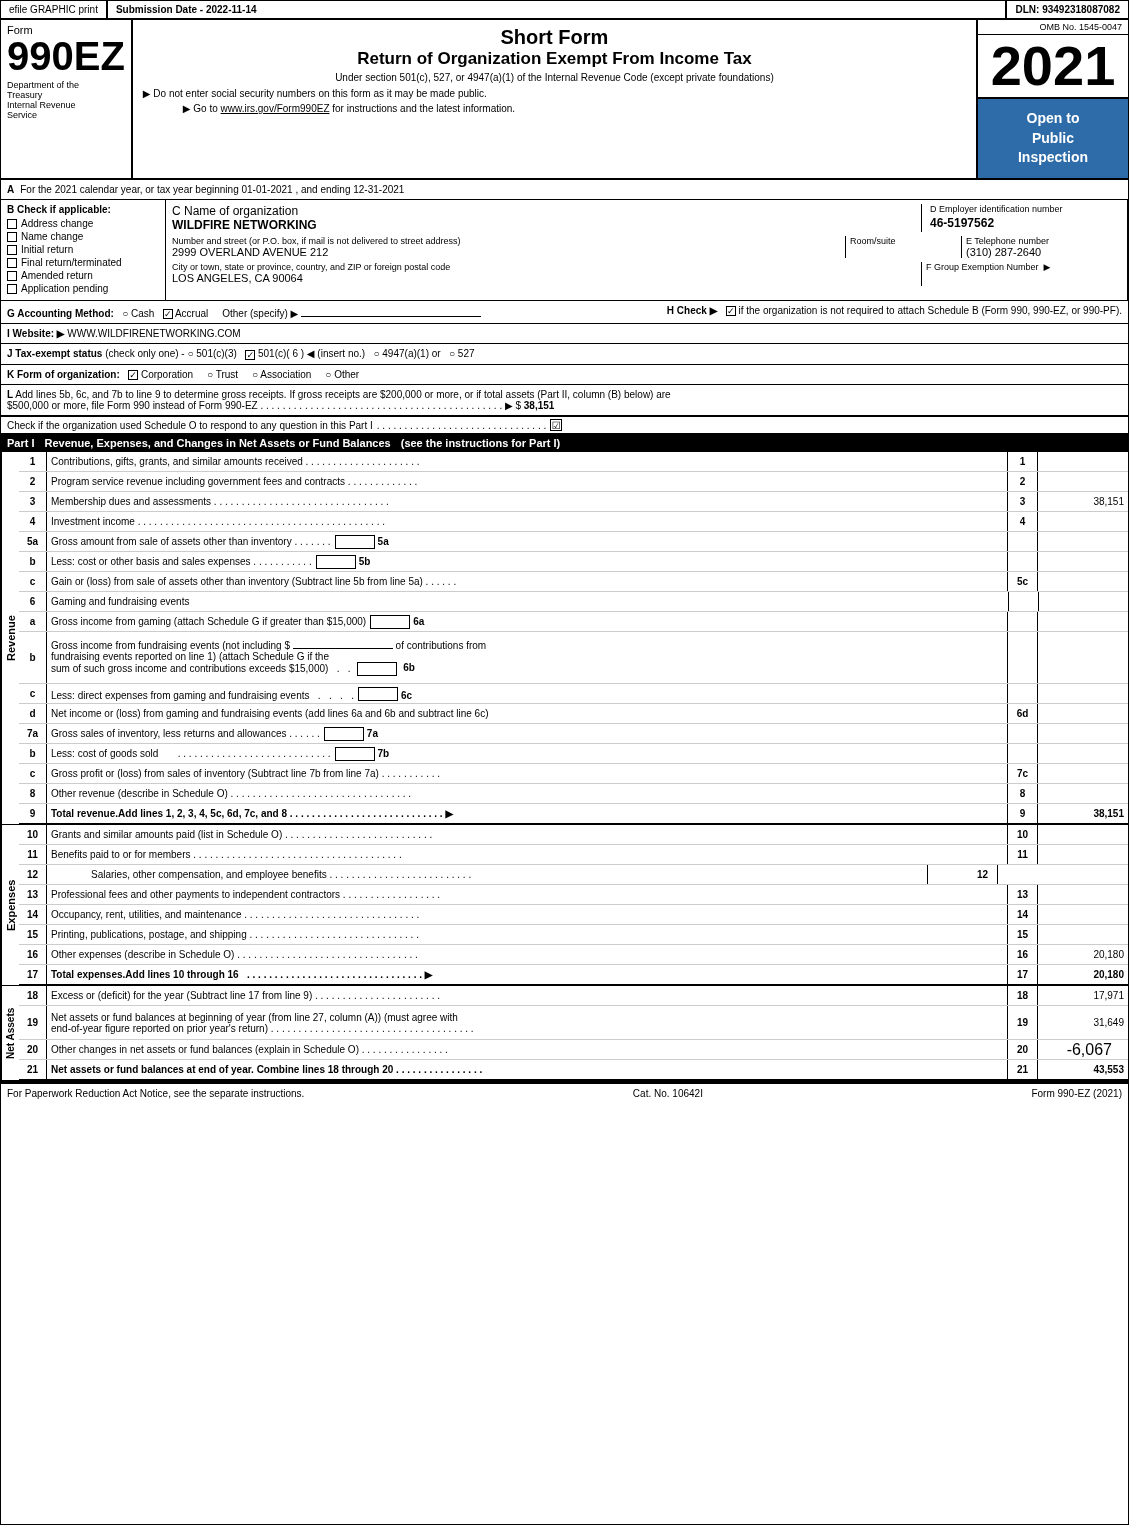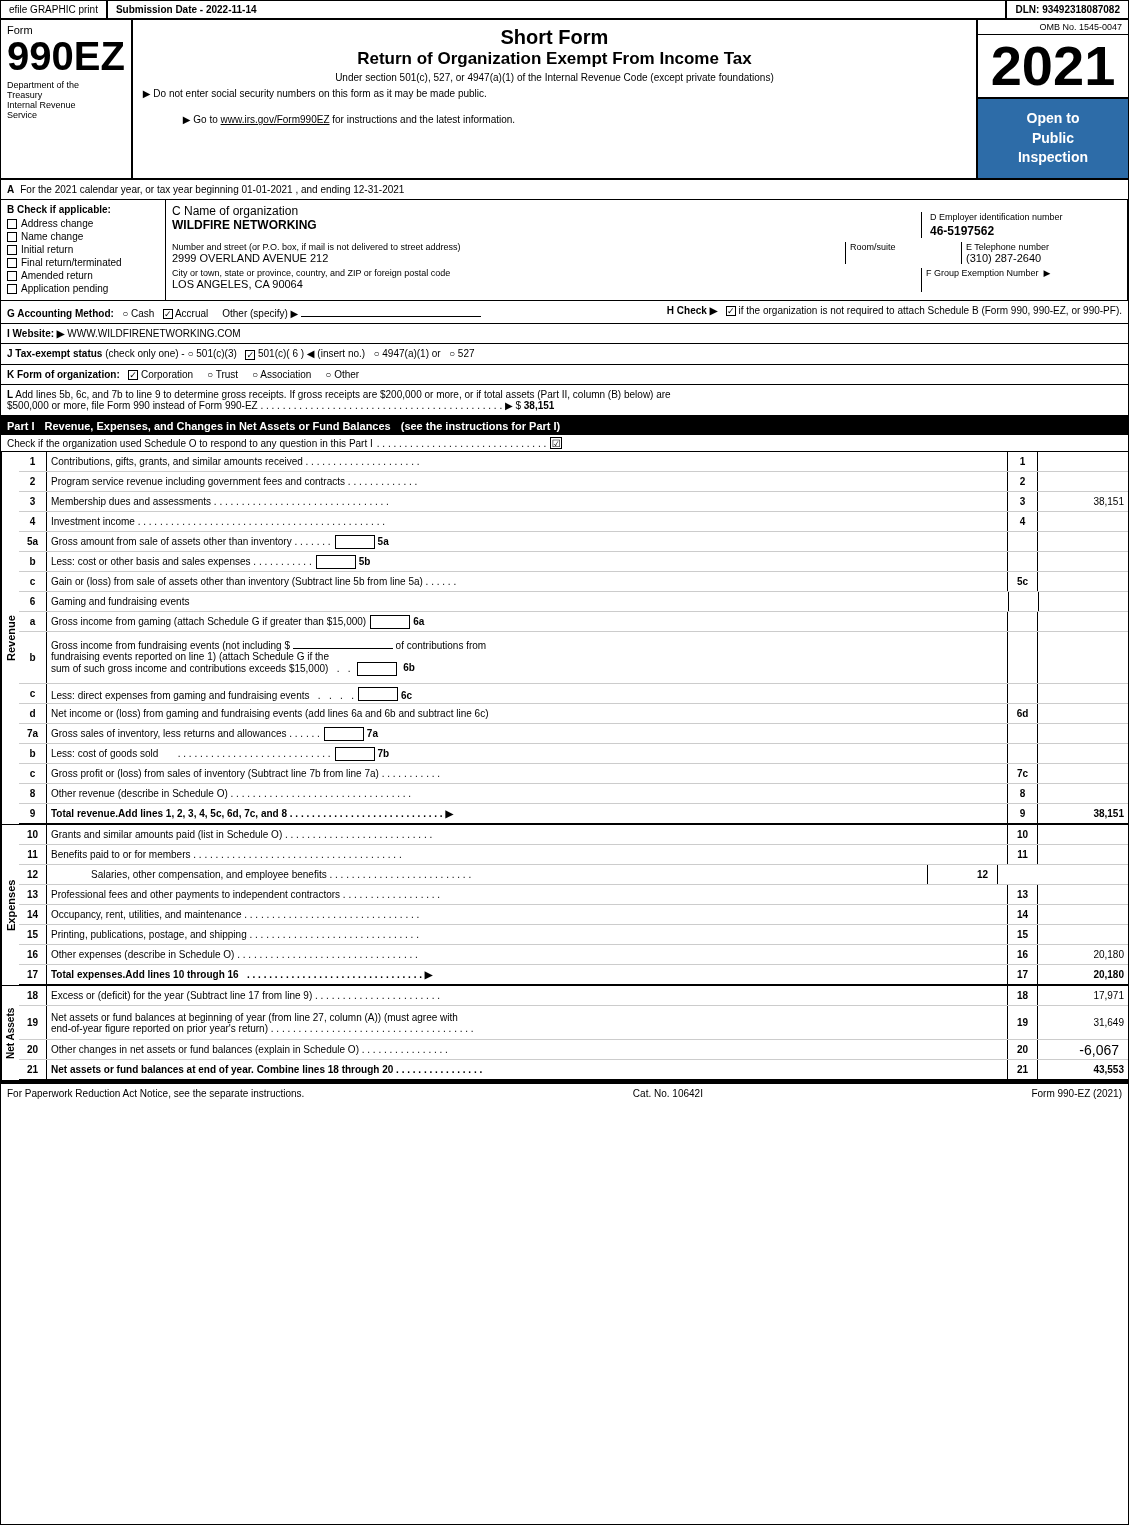--- a/index.html
+++ b/index.html
@@ -36,7 +36,7 @@
       <div style="font-size:10px; text-align:center; margin-top:3px;">Under section 501(c), 527, or 4947(a)(1) of the Internal Revenue Code (except private foundations)</div>
       <div style="margin-top:5px; font-size:10px;">
         <div>▶ Do not enter social security numbers on this form as it may be made public.</div>
-        <div style="margin-top:15px;padding-left:40px;">▶ Go to <span style="text-decoration:underline;">www.irs.gov/Form990EZ</span> for instructions and the latest information.</div>
+        <div style="margin-top:4px;padding-left:40px;">▶ Go to <span style="text-decoration:underline;">www.irs.gov/Form990EZ</span> for instructions and the latest information.</div>
       </div>
     </div>
 

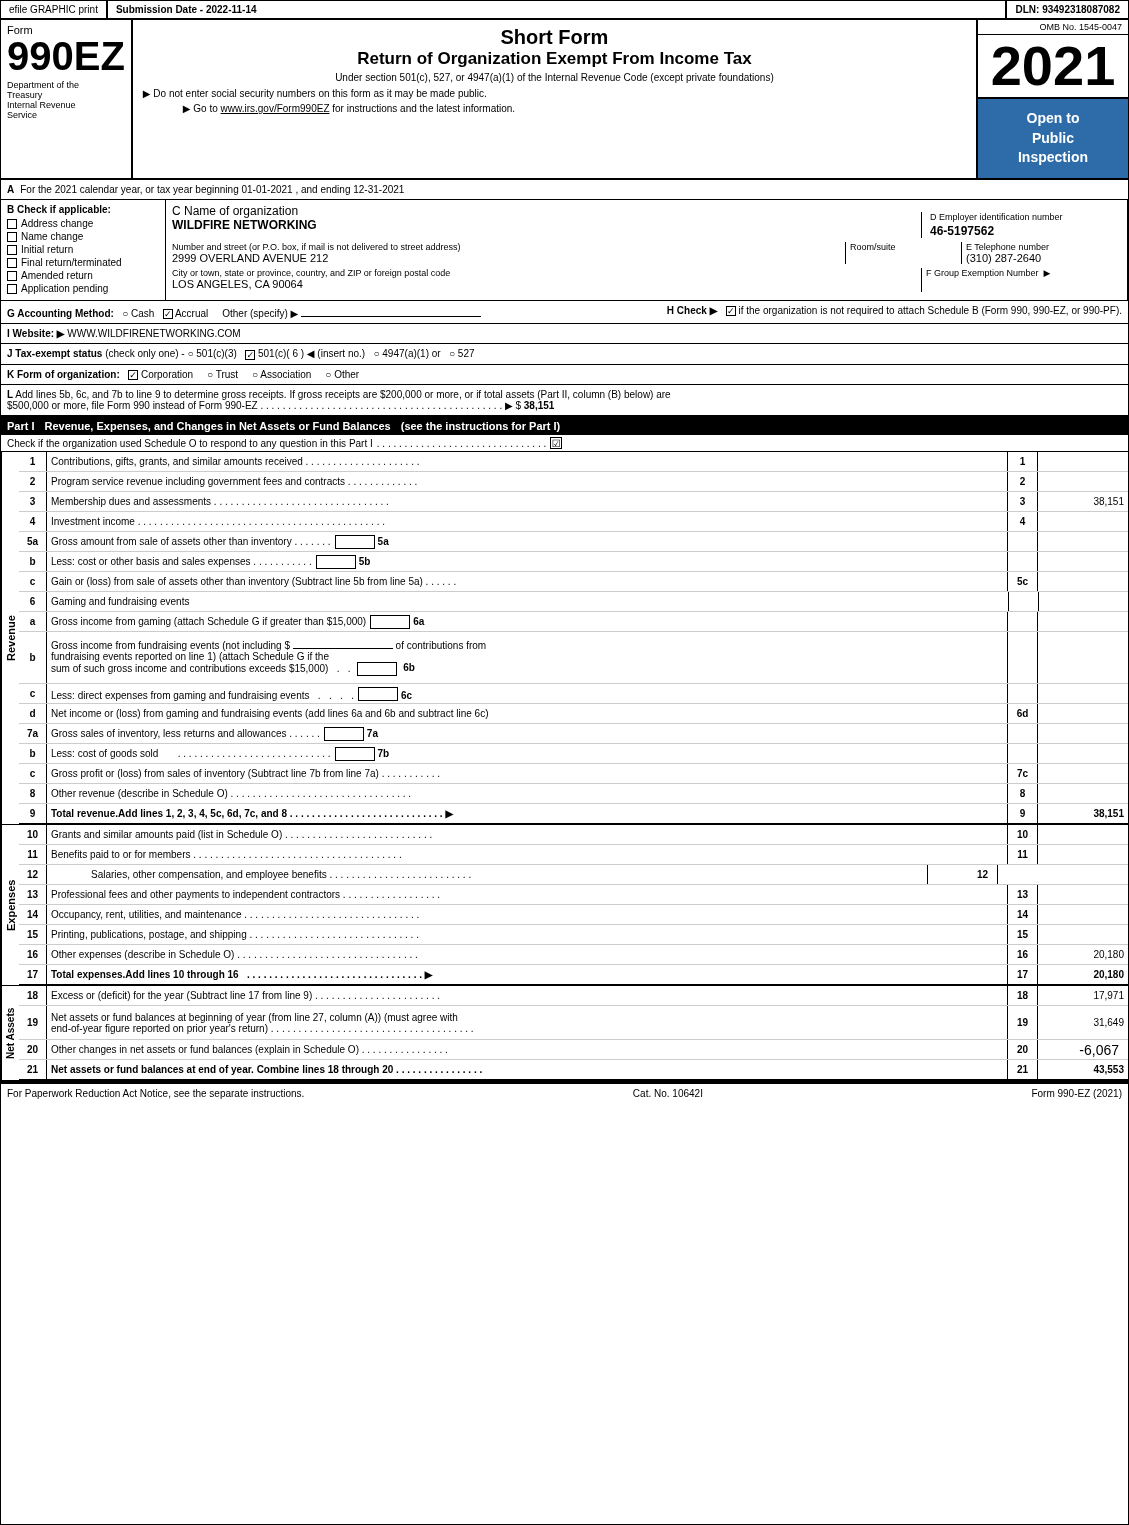--- a/index.html
+++ b/index.html
@@ -91,7 +91,7 @@
           <div style="font-size:12px;">C Name of organization</div>
           <div style="font-size:12px; font-weight:bold;">WILDFIRE NETWORKING</div>
         </div>
-        <div style="min-width:200px; padding-left:8px; border-left:1px solid #000;margin-top:8px;">
+        <div style="min-width:200px; padding-left:8px; border-left:1px solid #000;">
           <div style="font-size:9px;">D Employer identification number</div>
           <div style="font-size:12px; font-weight:bold; margin-top:2px;">46-5197562</div>
         </div>

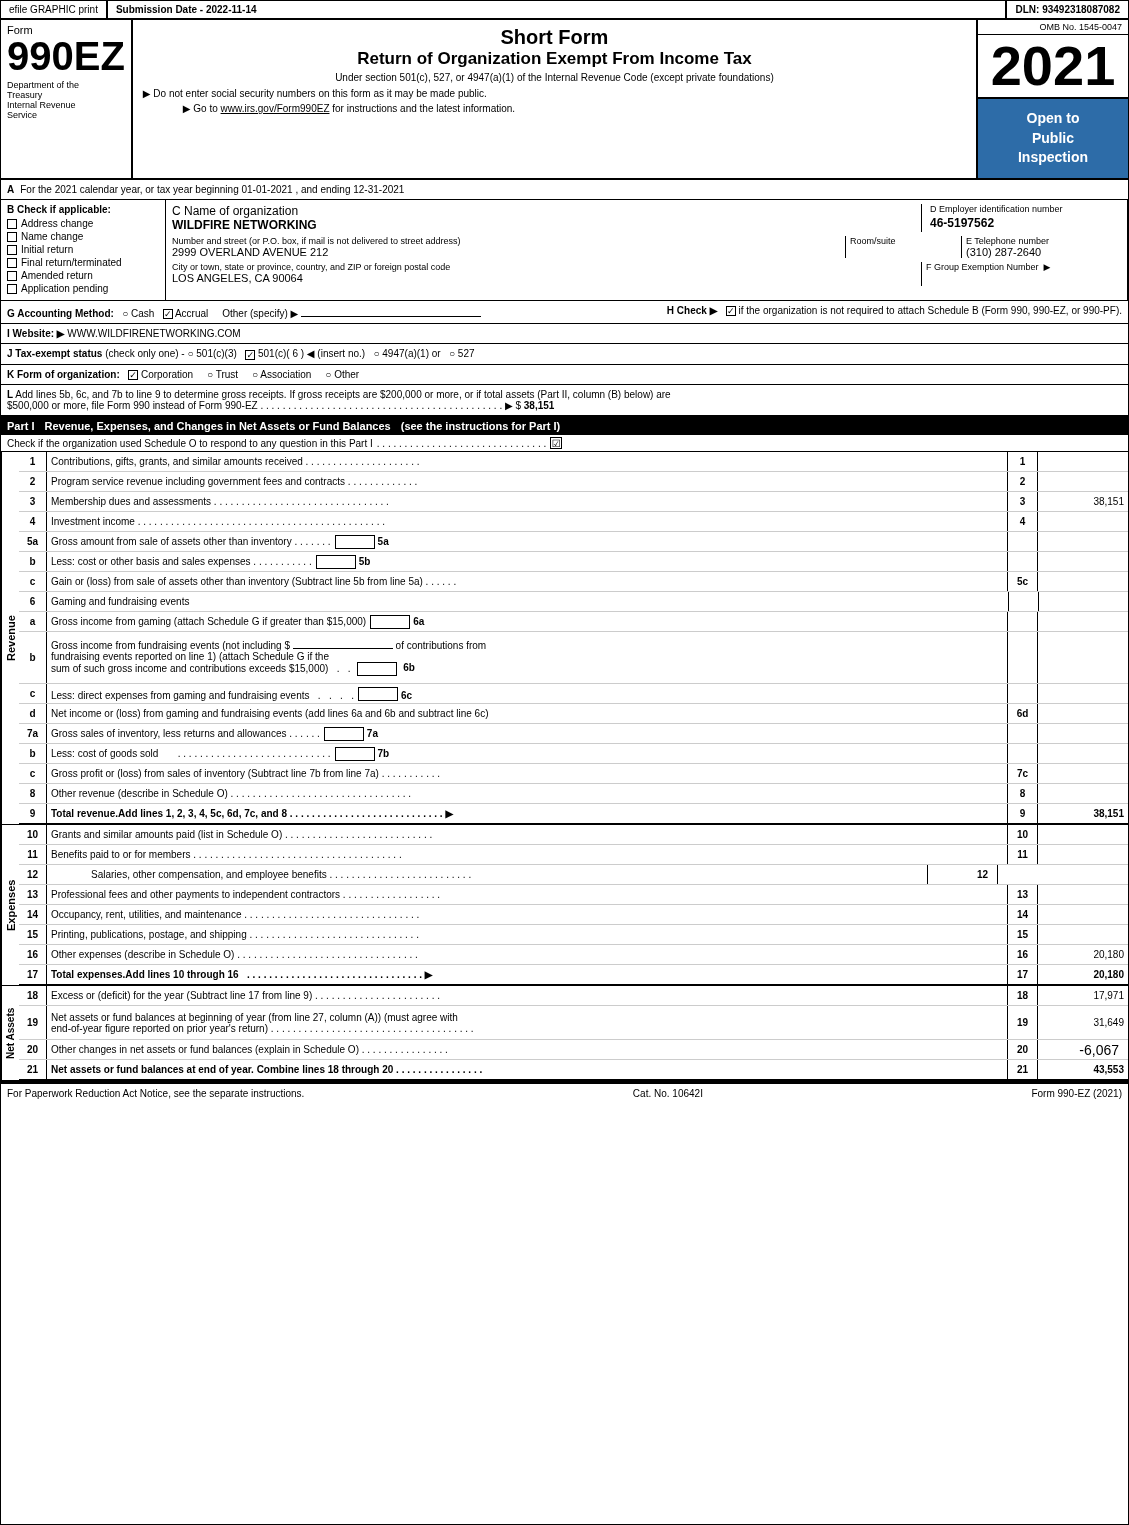--- a/index.html
+++ b/index.html
@@ -182,15 +182,15 @@
     <span style="font-weight:bold;">38,151</span>
   </div>
 
+  <div style="padding:2px 6px; font-size:10px; border-bottom:1px solid #000; display:flex; gap:4px; align-items:center;">
+    <span>Check if the organization used Schedule O to respond to any question in this Part I</span>
+    <span>. . . . . . . . . . . . . . . . . . . . . . . . . . . . . . .</span>
+    <span style="width:12px;height:12px;border:1px solid #000;display:inline-flex;align-items:center;justify-content:center;font-size:10px;">☑</span>
+  </div>
   <div style="background:#000; color:white; padding:3px 6px; font-size:11px; font-weight:bold; display:flex; gap:10px;">
     <span>Part I</span>
     <span>Revenue, Expenses, and Changes in Net Assets or Fund Balances</span>
     <span>(see the instructions for Part I)</span>
-  </div>
-  <div style="padding:2px 6px; font-size:10px; border-bottom:1px solid #000; display:flex; gap:4px; align-items:center;">
-    <span>Check if the organization used Schedule O to respond to any question in this Part I</span>
-    <span>. . . . . . . . . . . . . . . . . . . . . . . . . . . . . . .</span>
-    <span style="width:12px;height:12px;border:1px solid #000;display:inline-flex;align-items:center;justify-content:center;font-size:10px;">☑</span>
   </div>
 
   <div style="display:flex; border-bottom:1px solid #000;">

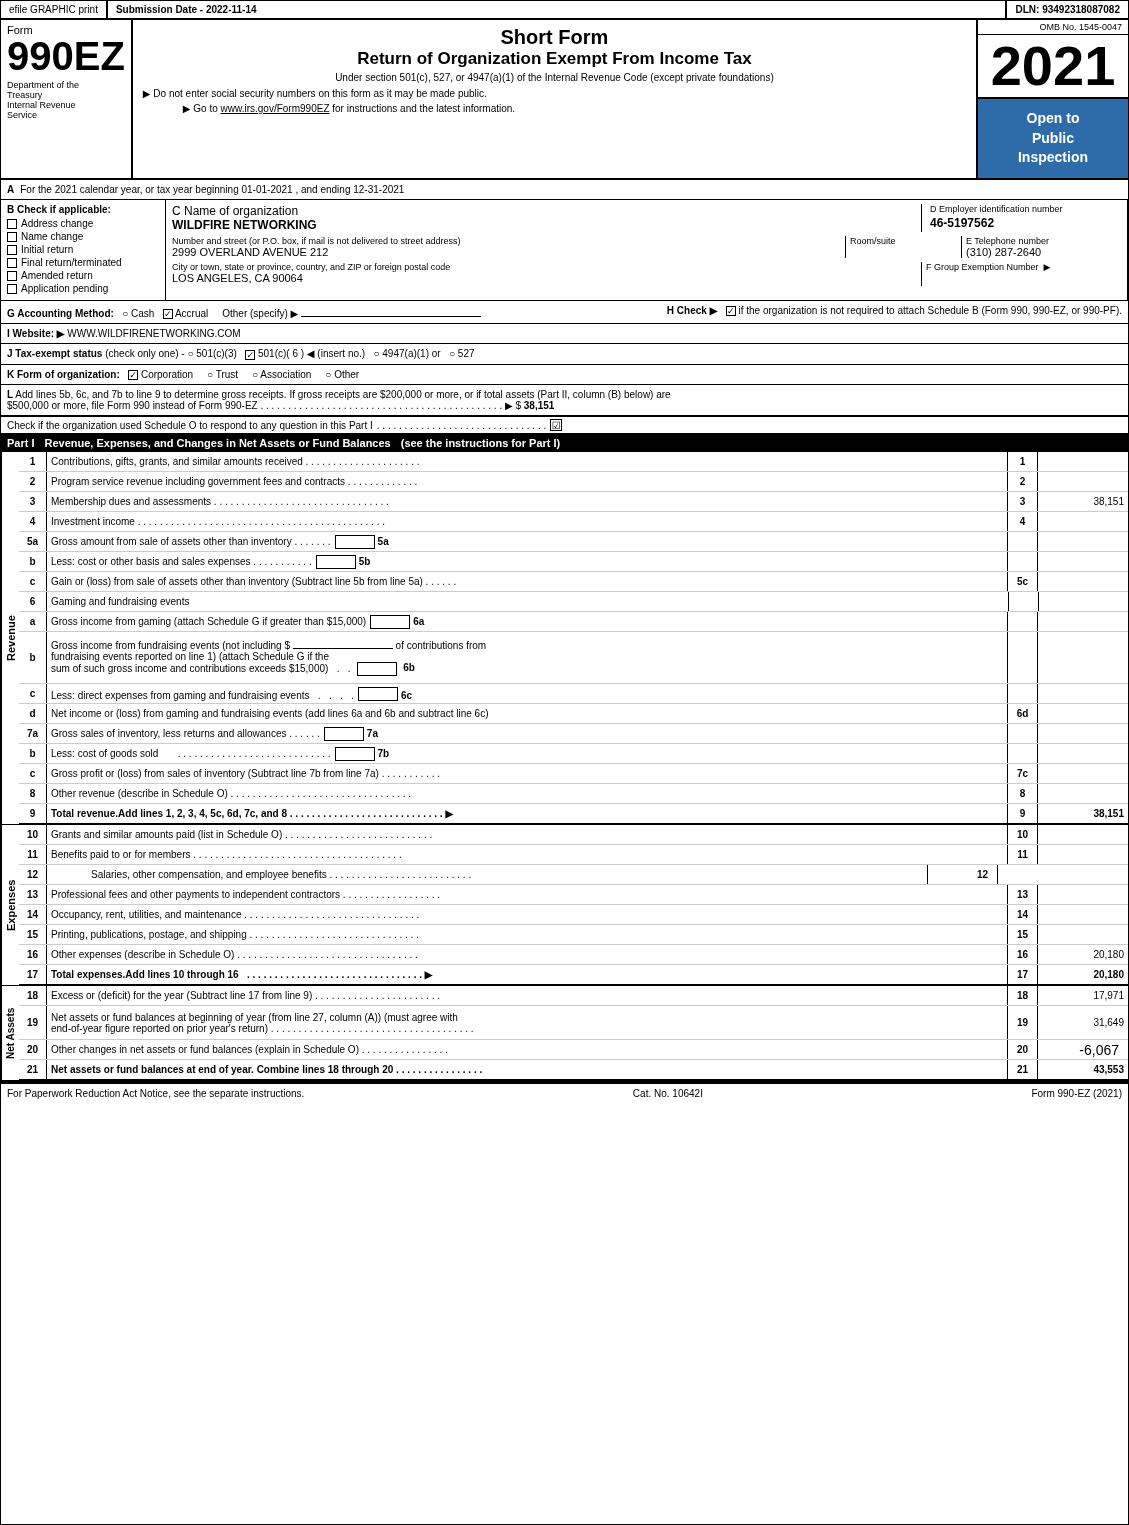--- a/index.html
+++ b/index.html
@@ -431,7 +431,7 @@
         <div style="width:28px;border-right:1px solid #000;display:flex;align-items:center;justify-content:center;font-weight:bold;font-size:10px;">20</div>
         <div style="flex:1;padding:2px 4px;font-size:10px;border-right:1px solid #000;display:flex;align-items:center;">Other changes in net assets or fund balances (explain in Schedule O) . . . . . . . . . . . . . . . .</div>
         <div style="width:30px;border-right:1px solid #000;display:flex;align-items:center;justify-content:center;font-weight:bold;font-size:10px;">20</div>
-        <div style="width:90px;display:flex;align-items:center;justify-content:flex-end;padding-right:9px;font-size:14px;">-6,067</div>
+        <div style="width:90px;display:flex;align-items:center;justify-content:flex-end;padding-right:16px;font-size:16px;">-6,067</div>
       </div>
 
       <div style="display:flex; border-bottom:1px solid #000; min-height:20px; align-items:stretch;">

